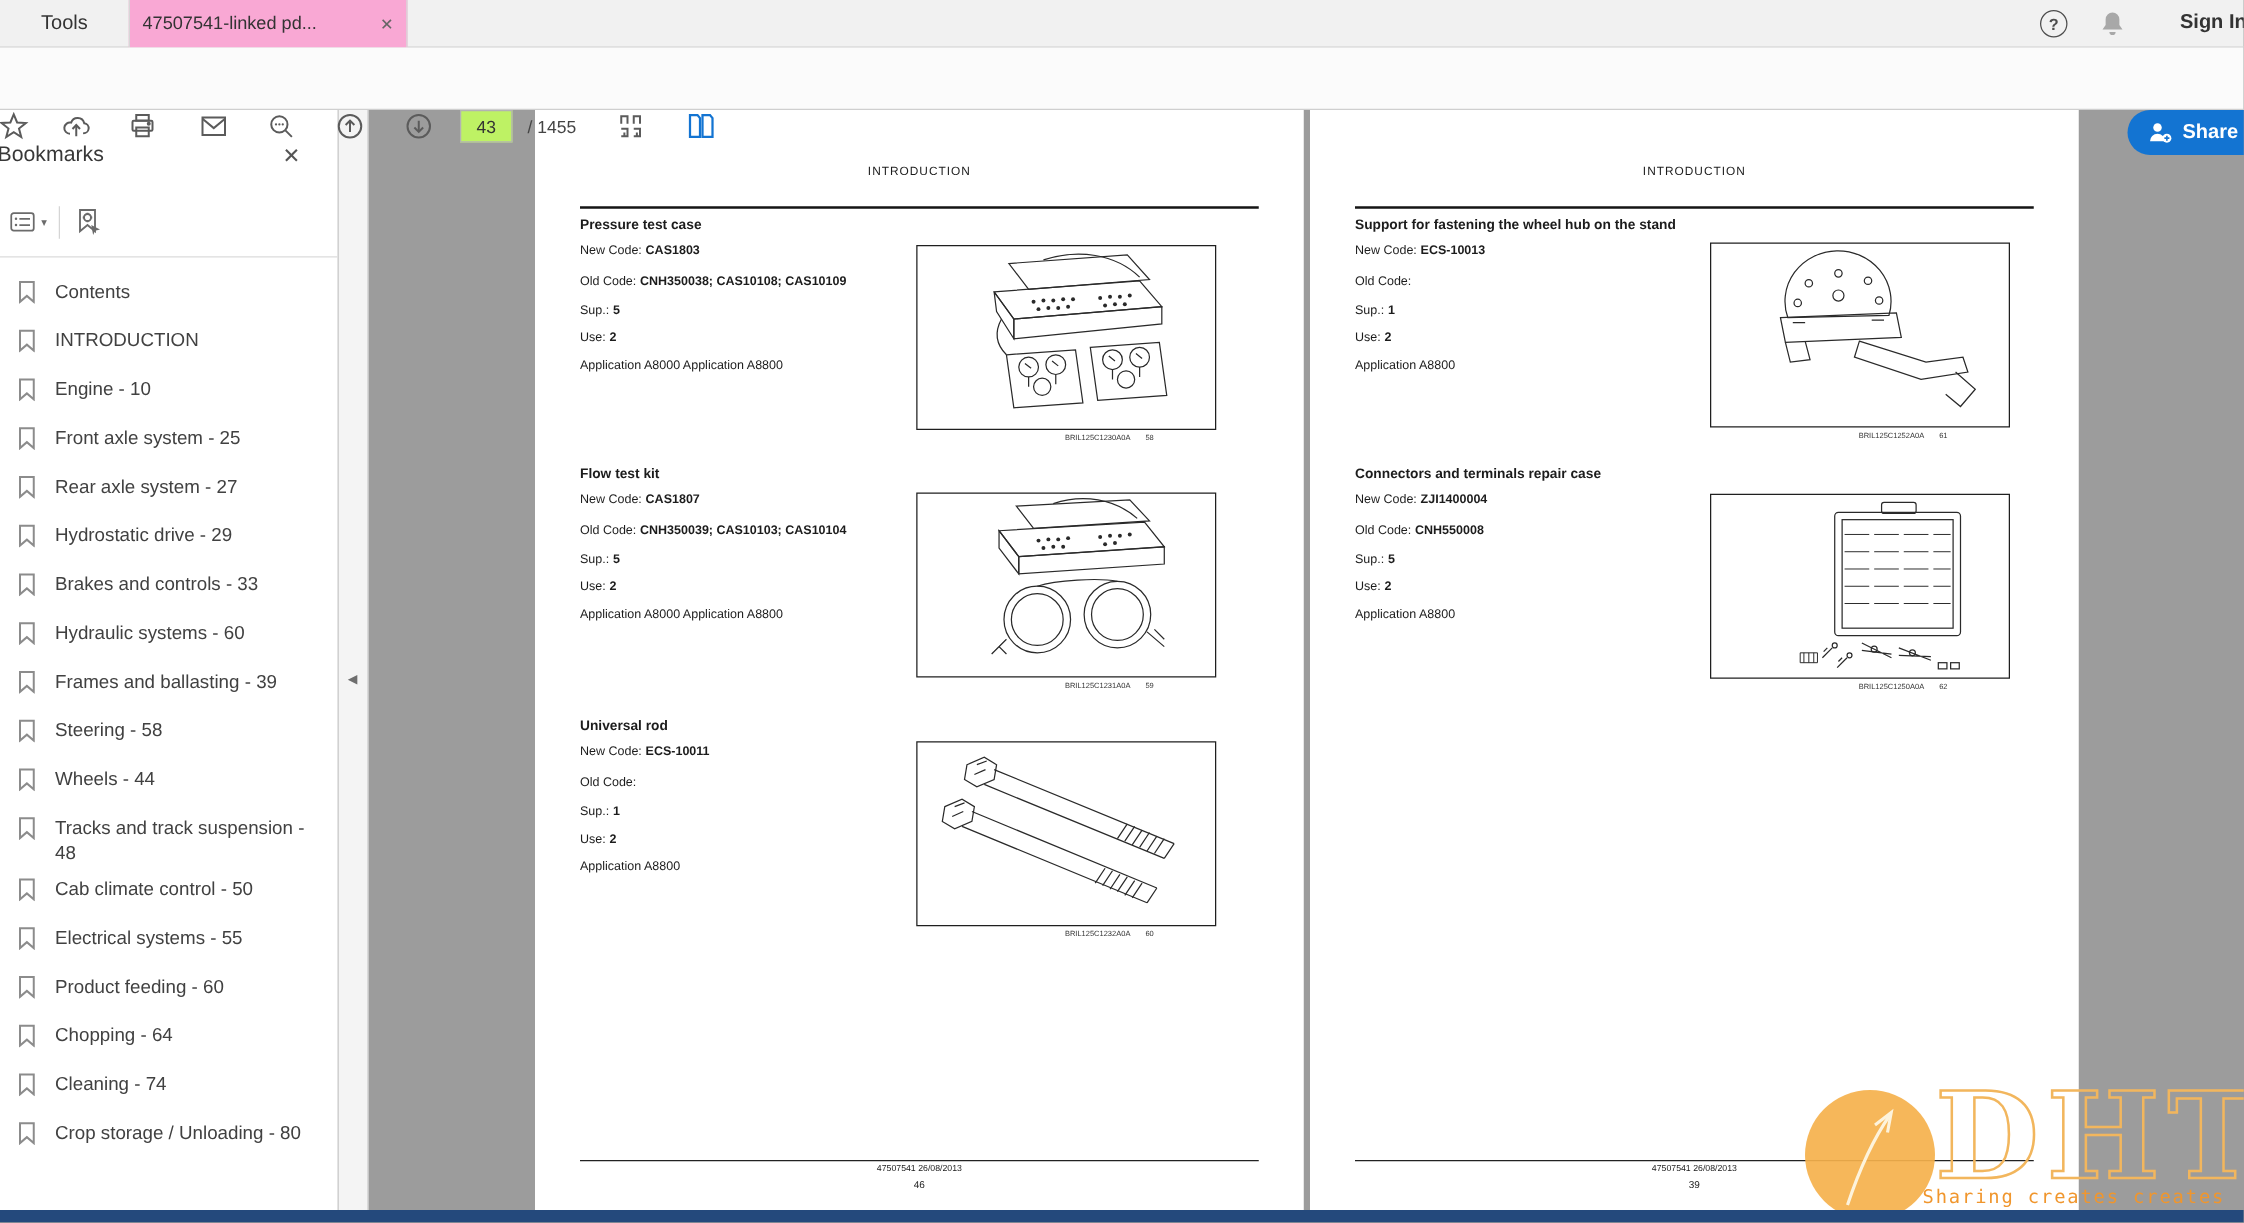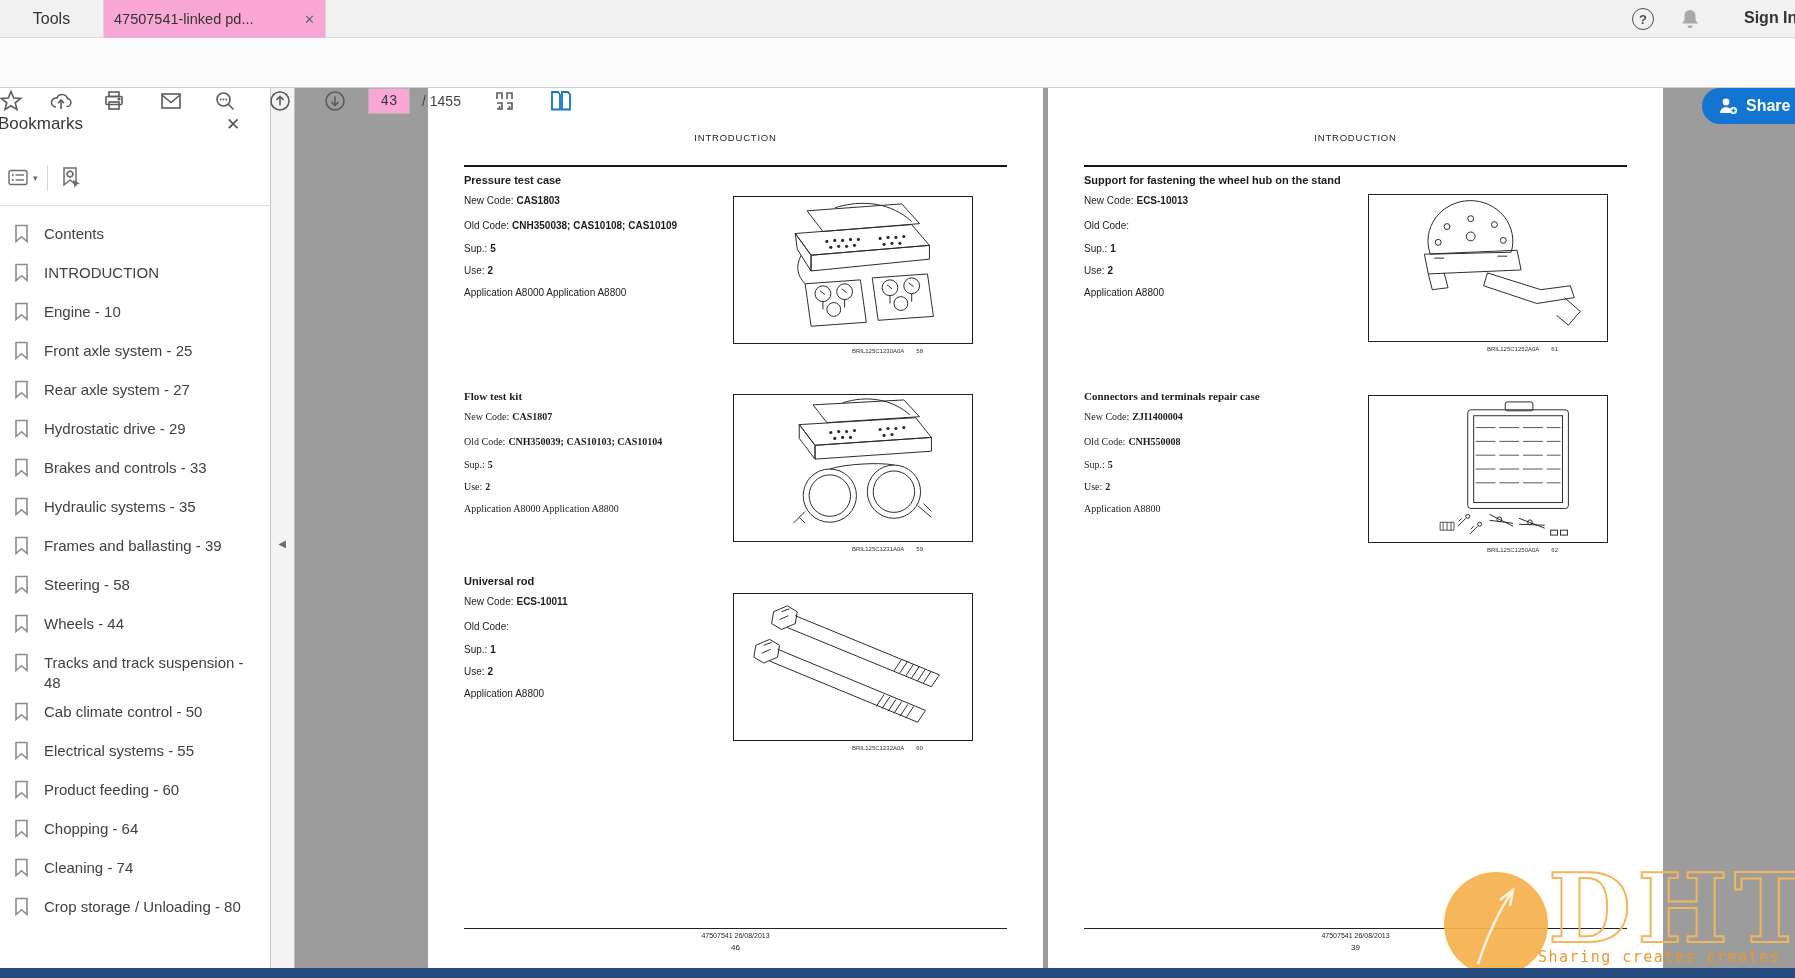--- a/index.html
+++ b/index.html
@@ -31,8 +31,8 @@
   .tico { position:absolute; top:51px; width:24px; height:24px; }
   .tico svg { width:24px; height:24px; }
   .pginput { position:absolute; left:368px; top:50px; width:42px; height:26px;
-             border:1px solid #b3b3b3; background:#f9a8d4; text-align:center;
-             font-size:14px; color:#333; font-family:Liberation Mono, monospace; }
+             border:1px solid #b3b3b3; background:#bef264; text-align:center;
+             font-size:14px; color:#333; font-family:Liberation Sans, sans-serif; }
   .pgtotal { position:absolute; left:422px; top:55px; font-size:14px; color:#444; }
   .share { position:absolute; left:1702px; top:50px; width:110px; height:36px;
            background:#1374d2; border-radius:18px; display:flex; align-items:center;

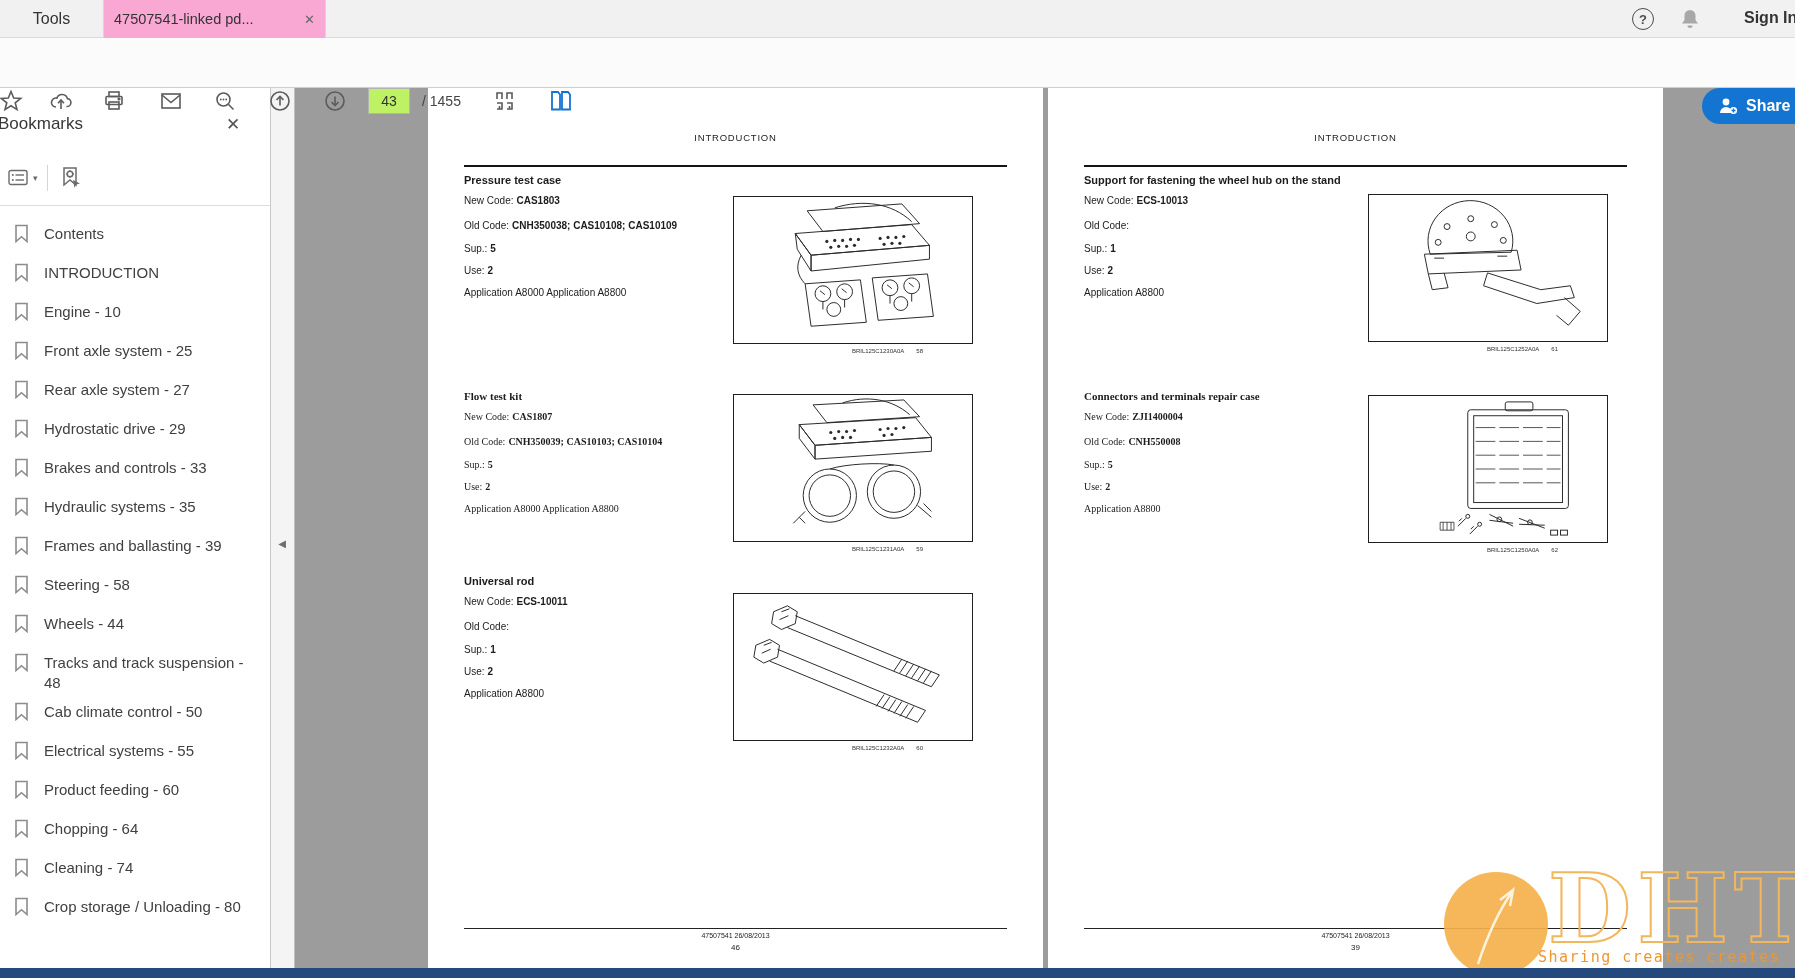--- a/index.html
+++ b/index.html
@@ -71,7 +71,7 @@
   .sec .row { position:absolute; font-size:10px; white-space:nowrap; }
   .sec .r0{top:21px;} .sec .r1{top:46px;} .sec .r2{top:69px;} .sec .r3{top:91px;} .sec .ap{top:113px;}
   .sec .row b { margin-left:3px;margin-top:16px; }
-  .s1 { top:86px; } .s2 { top:302px;font-family:Liberation Serif, serif; } .s3 { top:487px; }
+  .s1 { top:86px; } .s2 { top:285px; } .s3 { top:487px; }
   .fig { position:absolute; width:240px; }
   .pL .fig { left:305px; } .pR .fig { left:320px; }
   .f1 { top:108px; } .f2 { top:306px; } .f3 { top:505px; }

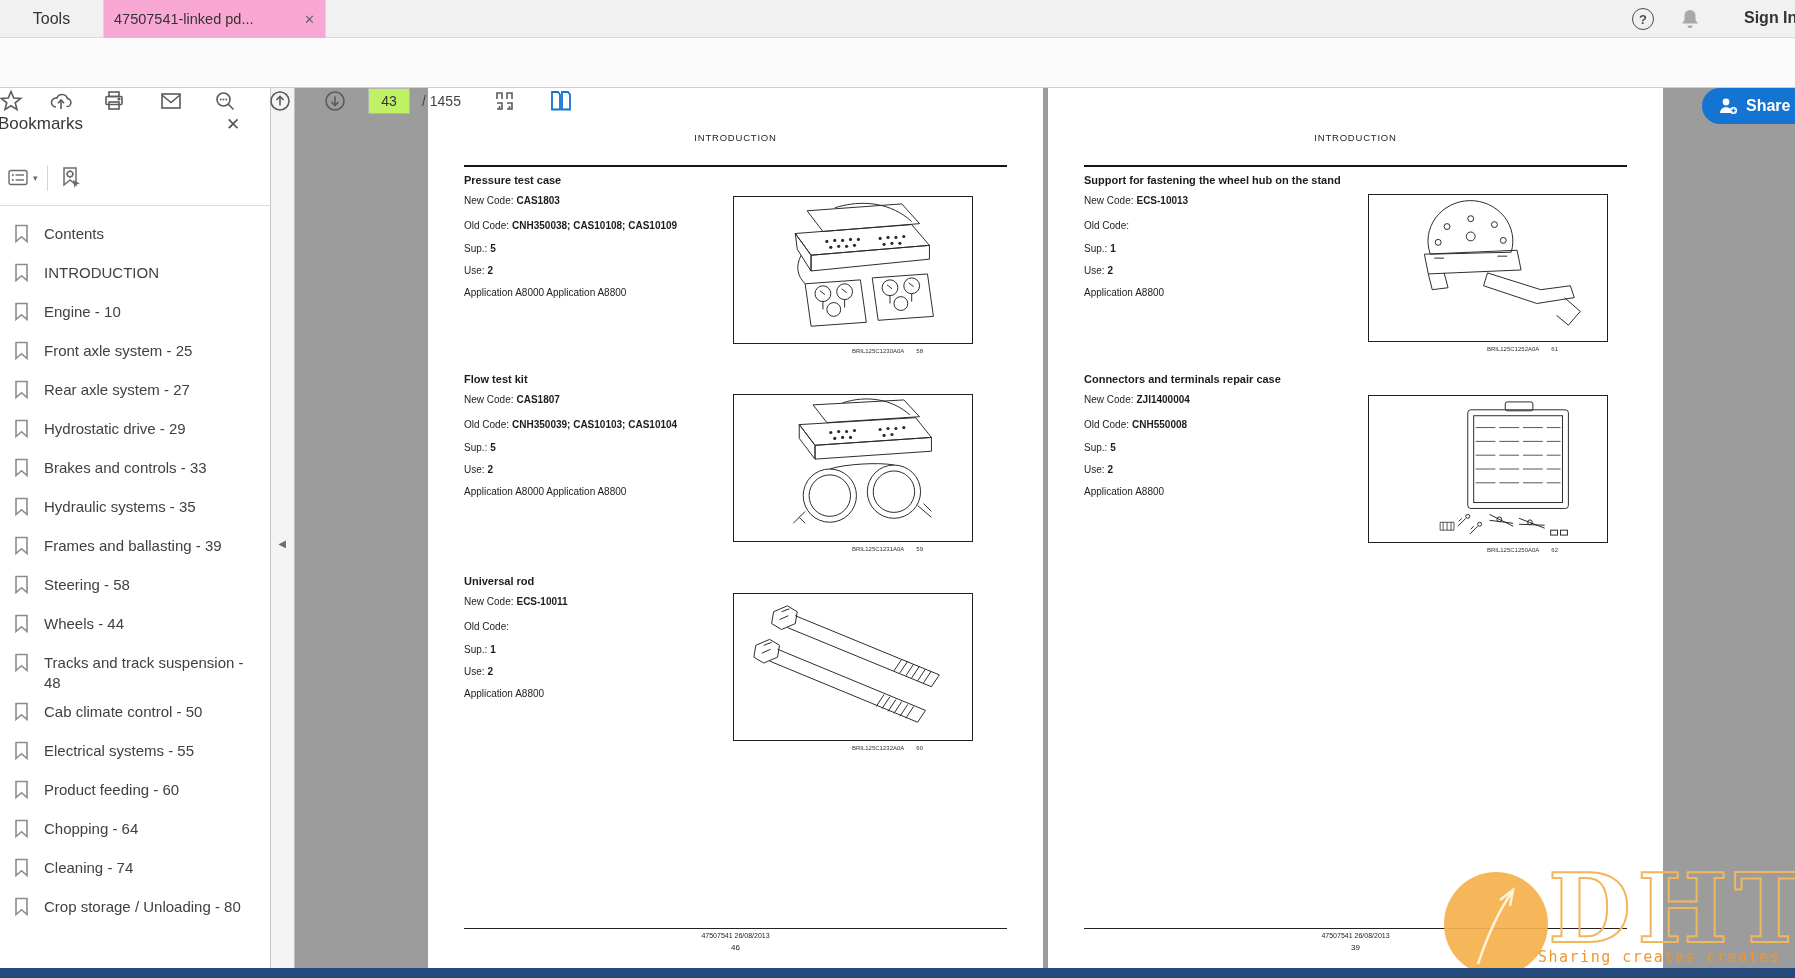--- a/index.html
+++ b/index.html
@@ -283,7 +283,7 @@
       <svg width="15" height="19" viewBox="0 0 15 19" fill="none" stroke="#8c8c8c" stroke-width="1.6">
           <path d="M2 1.5 h11 v16 l-5.5 -4.8 L2 17.5 Z"></path>
         </svg>
-      <span class="bm-label">Hydraulic systems - 35</span>
+      <span class="bm-label">Hydraulic systems - 60</span>
     </div>
 
     <div class="bm-item">

